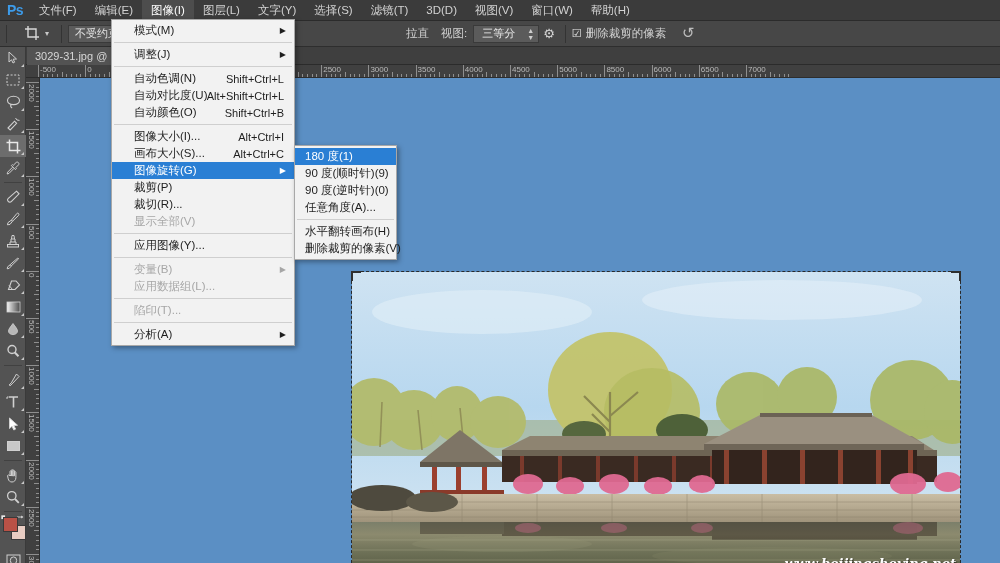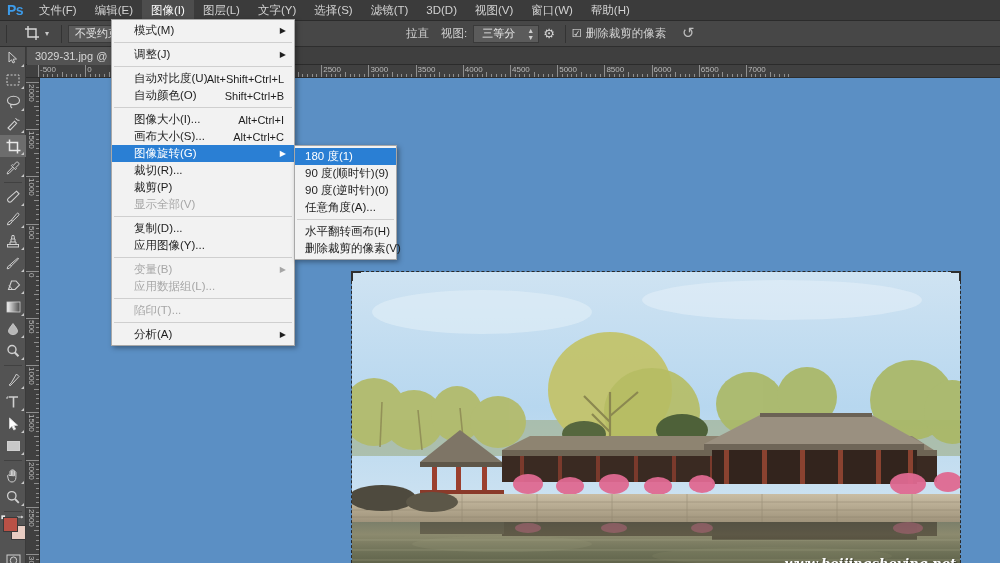--- a/index.html
+++ b/index.html
@@ -887,6 +887,10 @@
       </div>
       <div class="dd-sep"></div>
       <div class="dd-row">
+        <span>自动色调(N)</span>
+        <span class="dd-shortcut">Shift+Ctrl+L</span>
+      </div>
+      <div class="dd-row">
         <span>自动对比度(U)</span>
         <span class="dd-shortcut">Alt+Shift+Ctrl+L</span>
       </div>

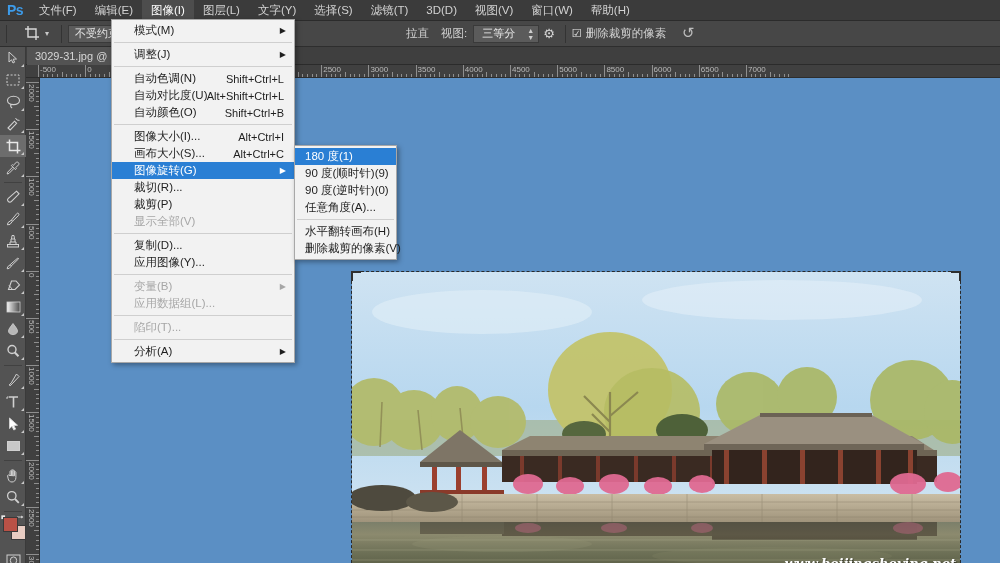--- a/index.html
+++ b/index.html
@@ -912,10 +912,10 @@
         <span class="dd-arrow">▶</span>
       </div>
       <div class="dd-row">
+        <span>裁剪(P)</span>
+      </div>
+      <div class="dd-row">
         <span>裁切(R)...</span>
-      </div>
-      <div class="dd-row">
-        <span>裁剪(P)</span>
       </div>
       <div class="dd-row disabled">
         <span>显示全部(V)</span>

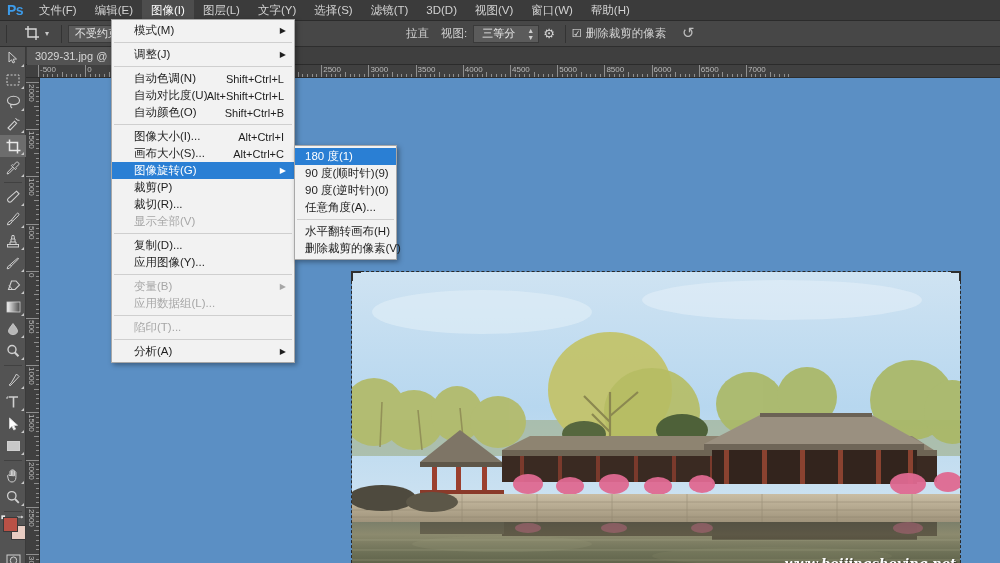--- a/index.html
+++ b/index.html
@@ -922,9 +922,6 @@
       </div>
       <div class="dd-sep"></div>
       <div class="dd-row">
-        <span>复制(D)...</span>
-      </div>
-      <div class="dd-row">
         <span>应用图像(Y)...</span>
       </div>
       <div class="dd-sep"></div>

